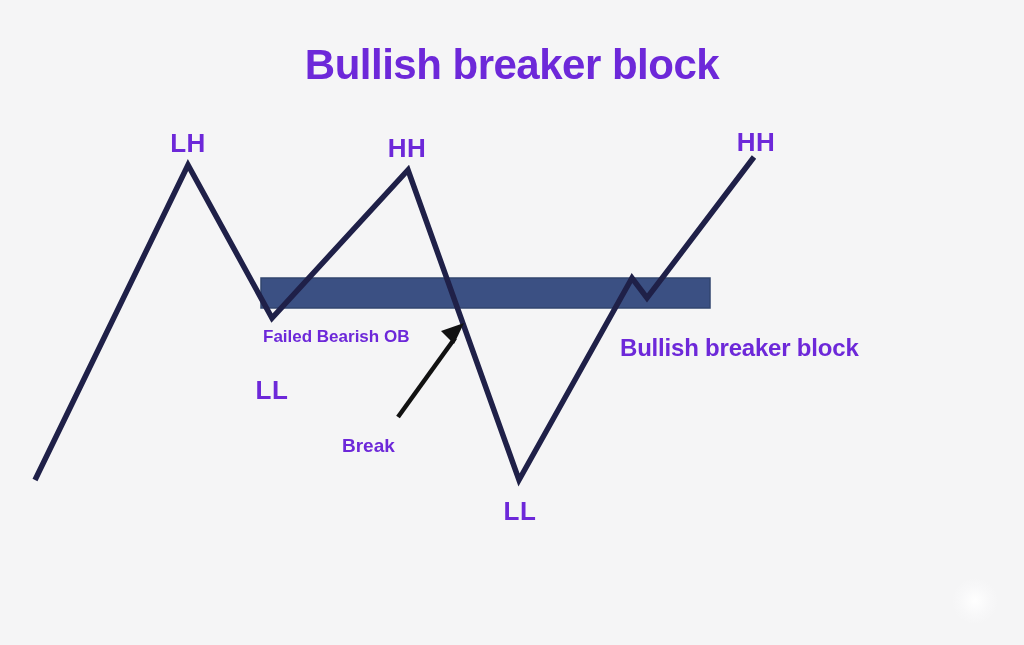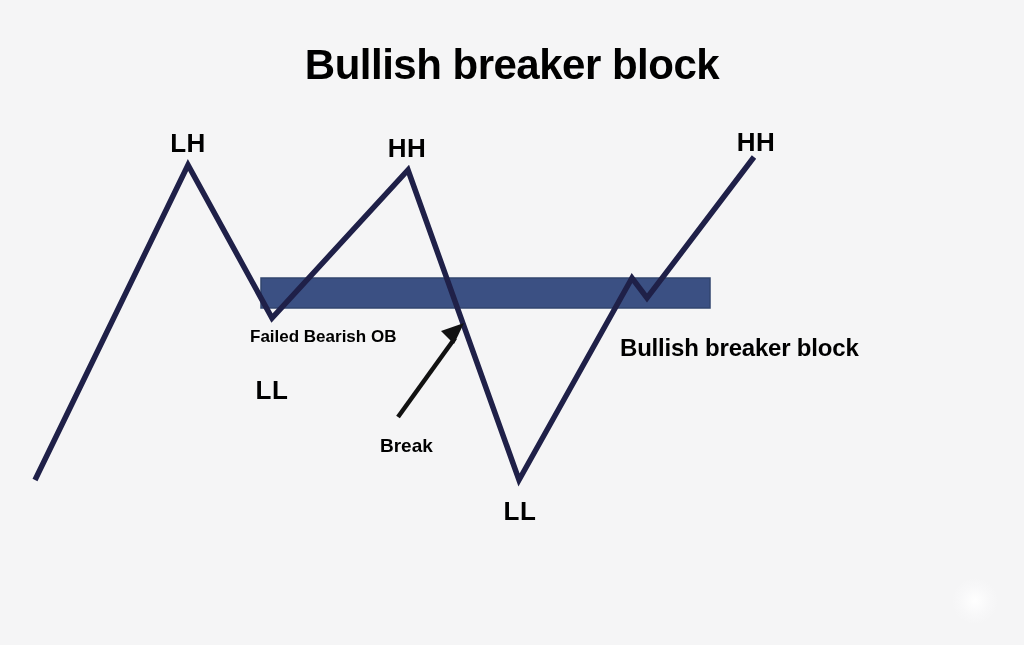--- a/index.html
+++ b/index.html
@@ -25,7 +25,7 @@
   }
   .lbl {
     position: absolute;
-    color: #000000;
+    color: #6d28d9;
     white-space: nowrap;
     font-family: "Liberation Sans", sans-serif;
     font-weight: bold;

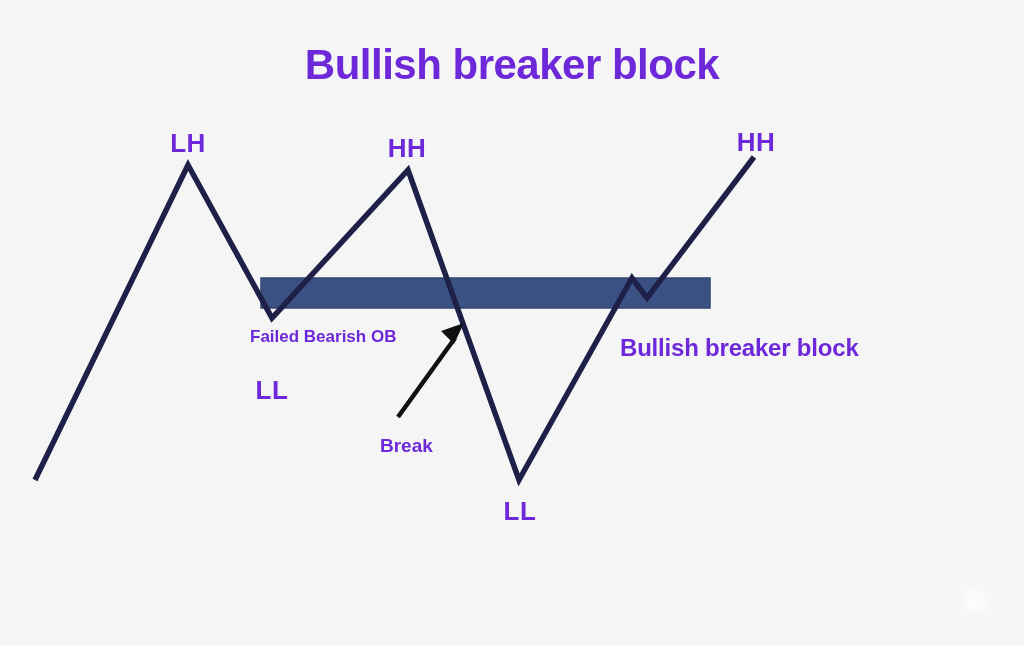--- a/index.html
+++ b/index.html
@@ -48,7 +48,7 @@
   }
   #label-failed-ob {
     font-size: 17px;
-    left: 250px;
+    left: 263px;
     top: 328px;
   }
   #label-break {

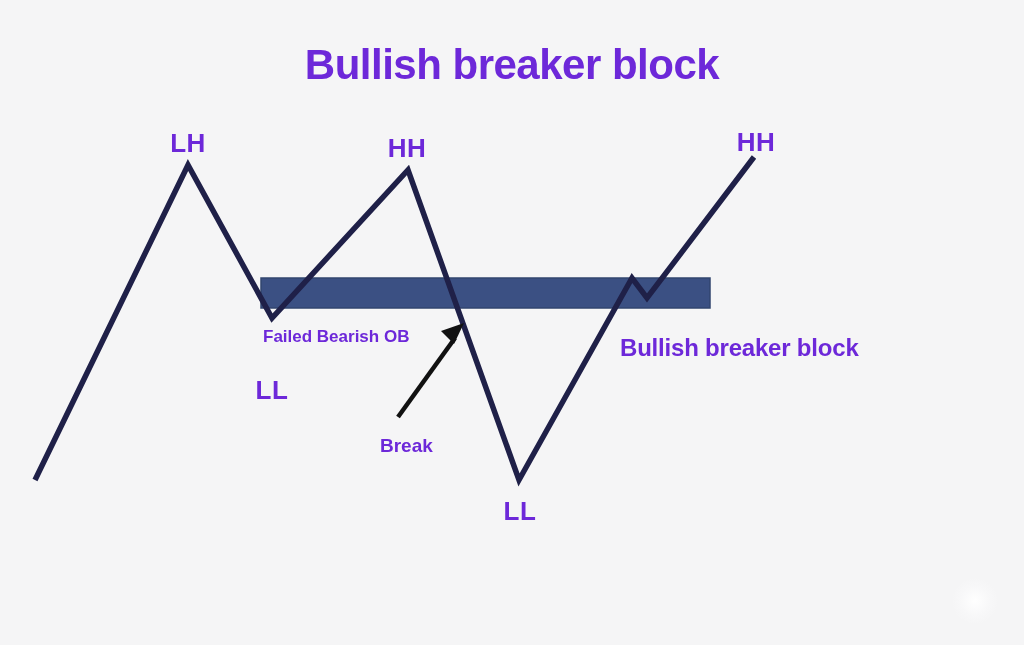--- a/index.html
+++ b/index.html
@@ -55,7 +55,6 @@
     font-size: 19px;
     left: 342px;
     top: 436px;
-    margin-left: 38px;
   }
   #label-bullish-bb {
     font-size: 24px;

